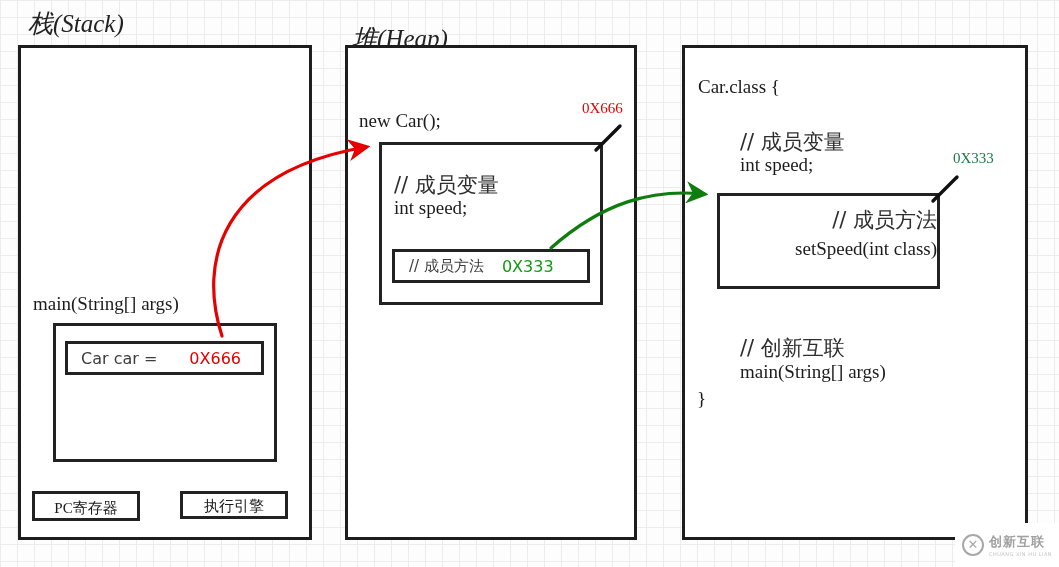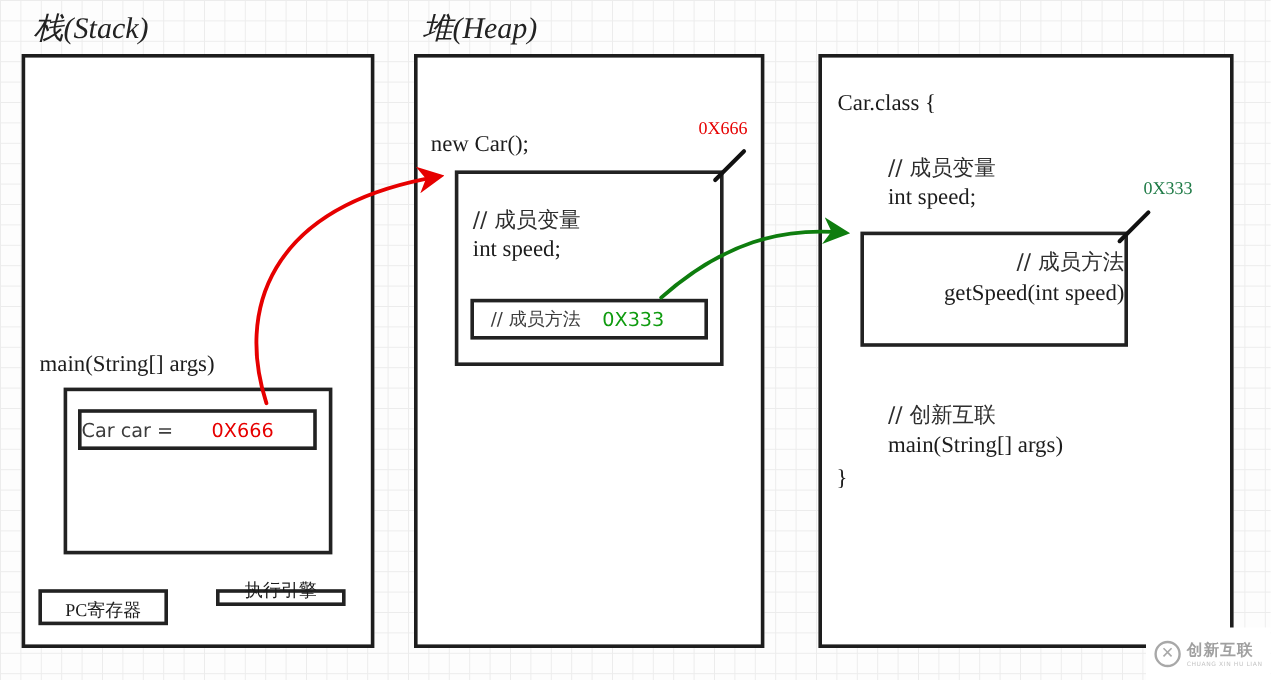--- a/index.html
+++ b/index.html
@@ -51,7 +51,7 @@
 <div class="canvas">
 
   <div class="abs region-title" style="left:28px; top:7px;">栈(Stack)</div>
-  <div class="abs region-title" style="left:352px; top:7px;">堆(Heap)</div>
+  <div class="abs region-title" style="left:352px; top:22px;">堆(Heap)</div>
 
   <div class="abs bigbox" style="left:18px; top:45px; width:294px; height:495px;"></div>
 

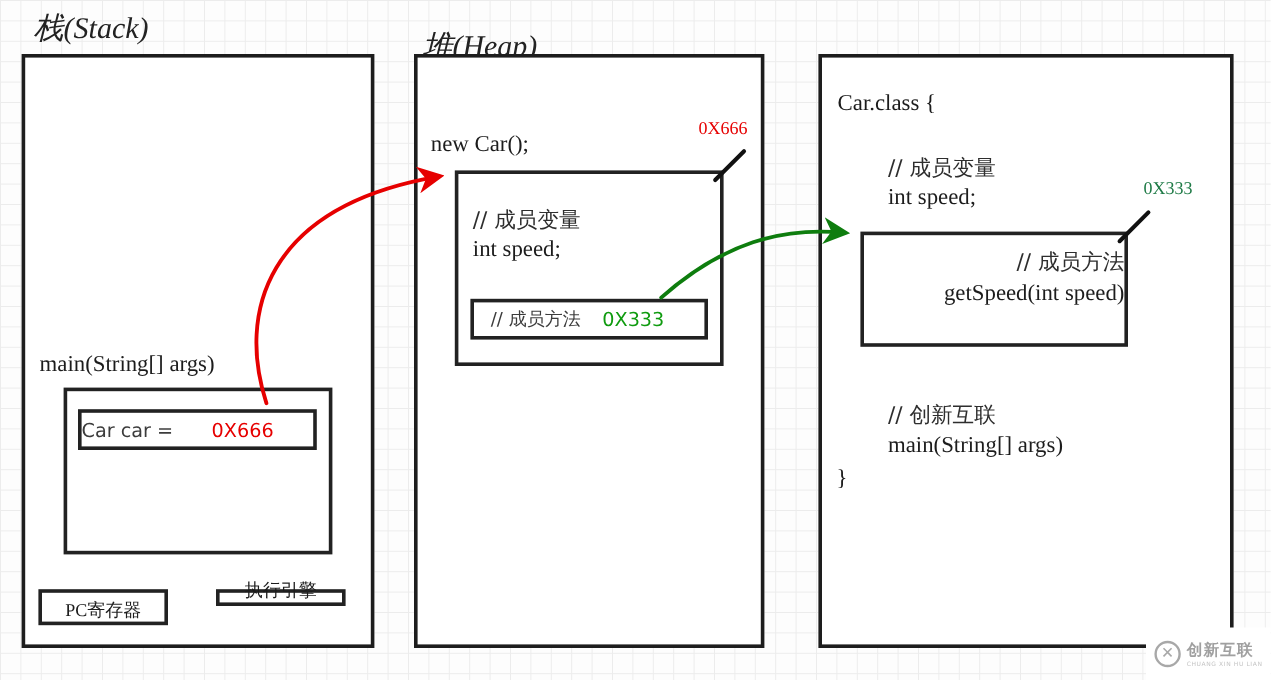--- a/index.html
+++ b/index.html
@@ -20,7 +20,7 @@
   .innerbox { background:#fff; border:3px solid #222;text-align:right; }
   .serif-txt { font-size:19px; color:#1c1c1c; white-space:nowrap; }
   .cjk-comment { font-family:"DejaVu Sans","Liberation Sans",sans-serif;
-                 font-size:18px; color:#2e2e2e; white-space:nowrap; }
+                 font-size:21px; color:#2e2e2e; white-space:nowrap; }
   .mono-ish { font-family:"DejaVu Sans","Liberation Sans",sans-serif;
               font-size:16px; color:#3c3c3c; white-space:nowrap; }
   .addr-red { color:#e60000; }

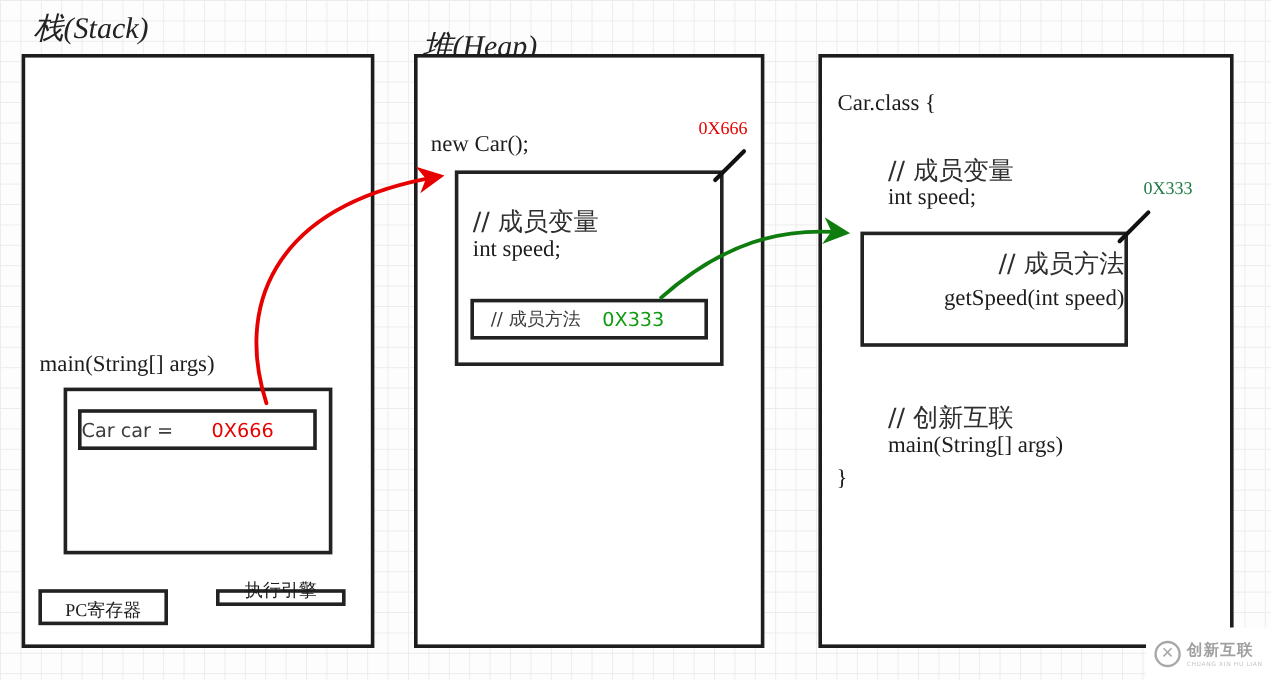--- a/index.html
+++ b/index.html
@@ -98,7 +98,7 @@
 
   <div class="abs innerbox" style="left:717px; top:193px; width:223px; height:96px;">
     <div class="cjk-comment" style="margin:10px 0 0 22px;">// 成员方法</div>
-    <div class="serif-txt" style="margin:4px 0 0 22px;">getSpeed(int speed)</div>
+    <div class="serif-txt" style="margin:4px 0 0 22px;">setSpeed(int class)</div>
   </div>
 
   <div class="abs cjk-comment" style="left:740px; top:334px;">// 创新互联</div>

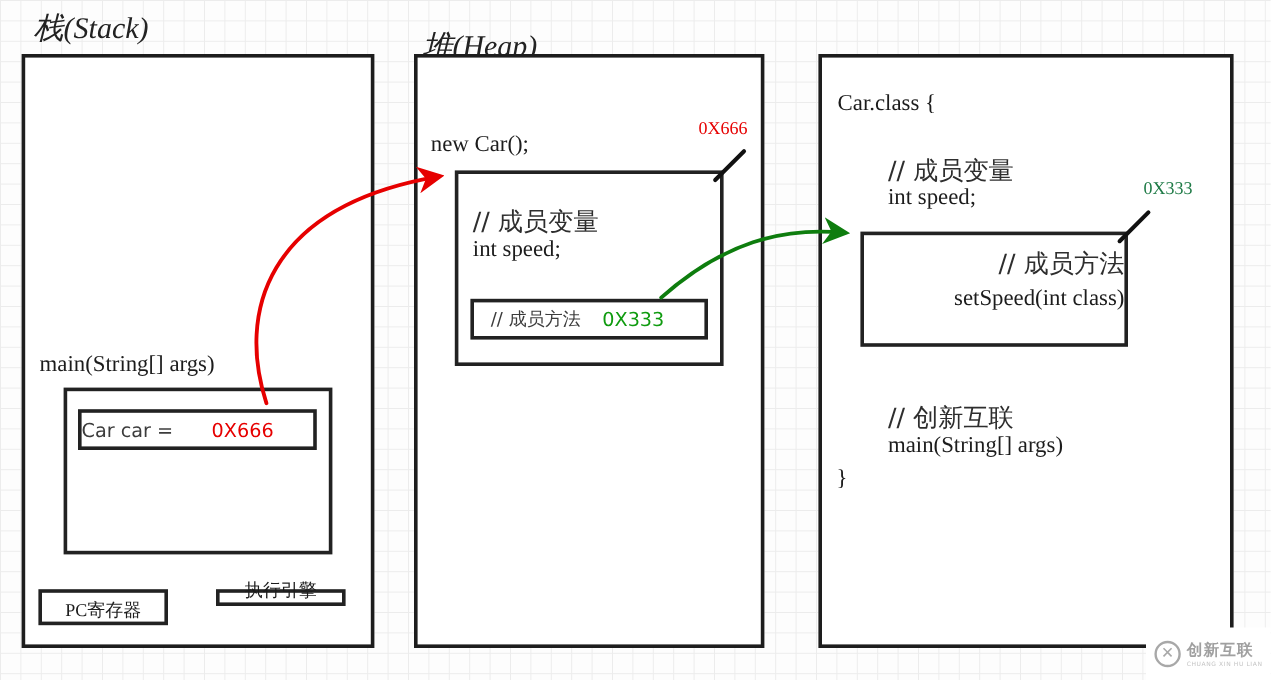--- a/index.html
+++ b/index.html
@@ -60,7 +60,7 @@
   <div class="abs innerbox" style="left:53px; top:323px; width:224px; height:139px;"></div>
 
   <div class="abs innerbox" style="left:65px; top:341px; width:199px; height:34px; display:flex; align-items:center;">
-    <span class="mono-ish" style="">Car car =</span>
+    <span class="mono-ish" style="margin-left:13px;">Car car =</span>
     <span class="mono-ish addr-red" style="margin-left:32px;">0X666</span>
   </div>
 

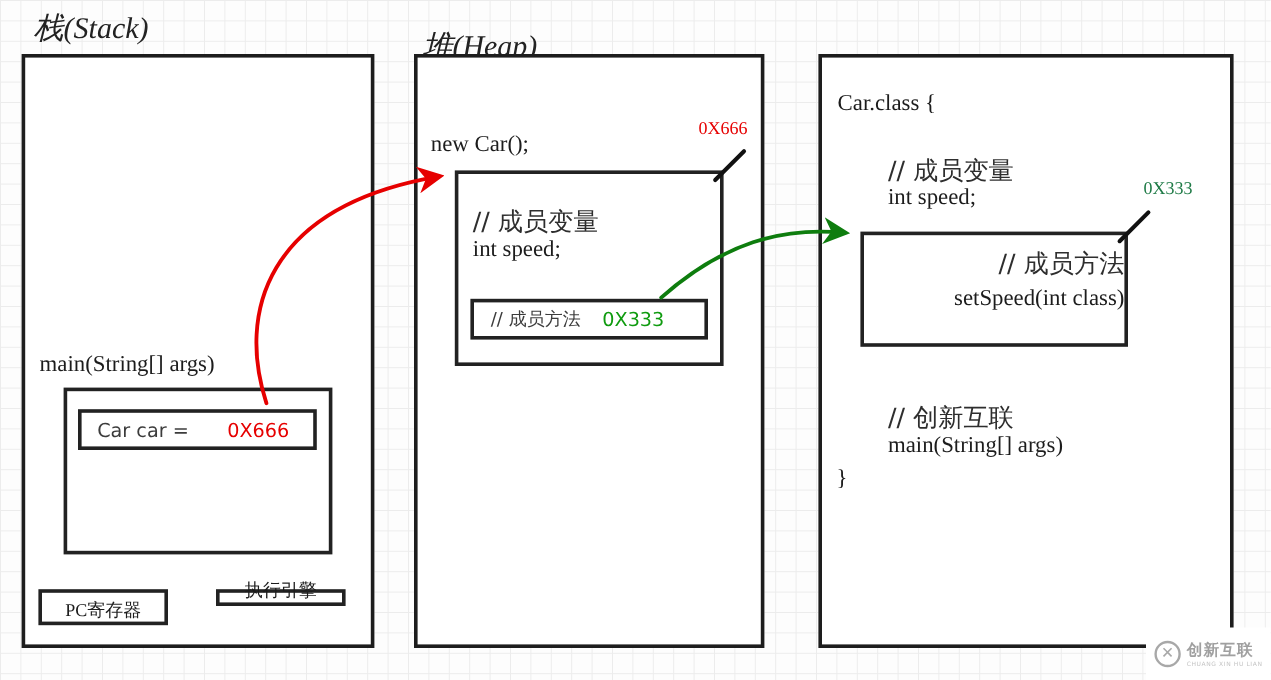--- a/index.html
+++ b/index.html
@@ -67,7 +67,7 @@
   <div class="abs smallbox" style="left:32px; top:491px; width:108px; height:30px;">
     <span>PC寄存器</span>
   </div>
-  <div class="abs smallbox" style="left:180px; top:491px; width:108px; height:14px;">
+  <div class="abs smallbox" style="left:180px; top:491px; width:108px; height:28px;">
     <span>执行引擎</span>
   </div>
 

